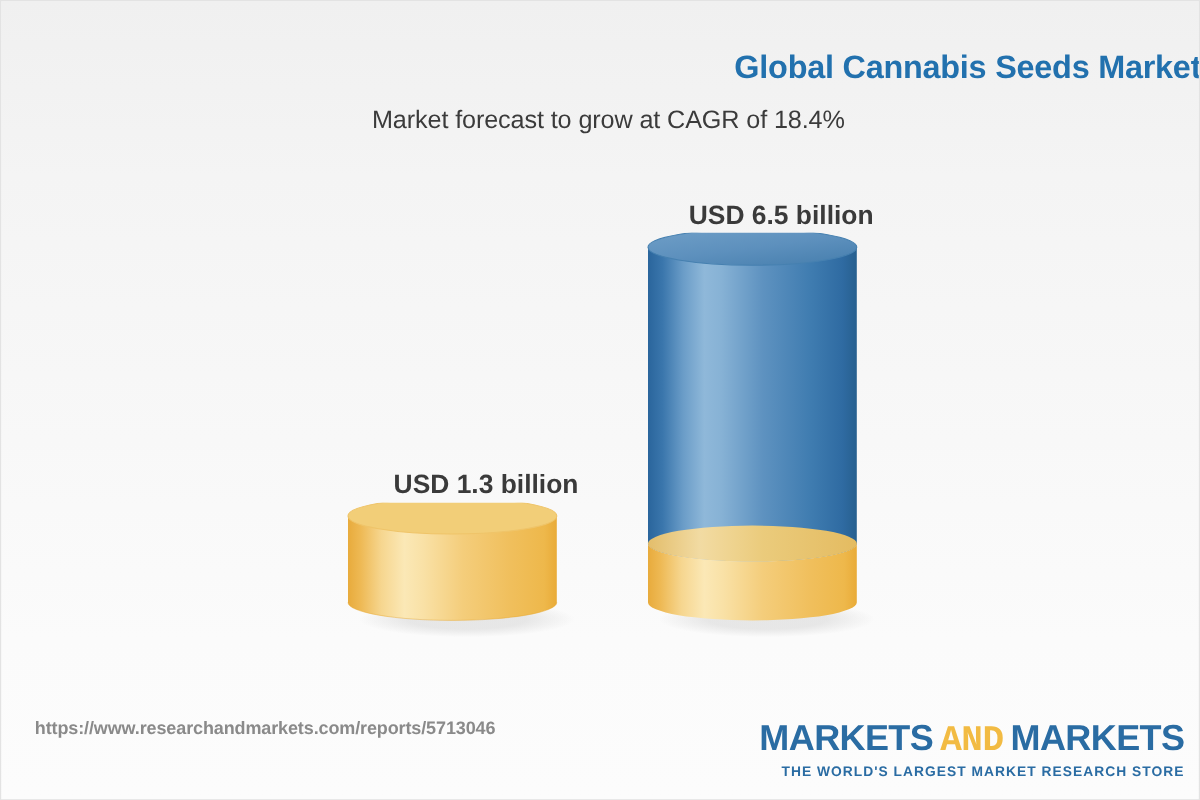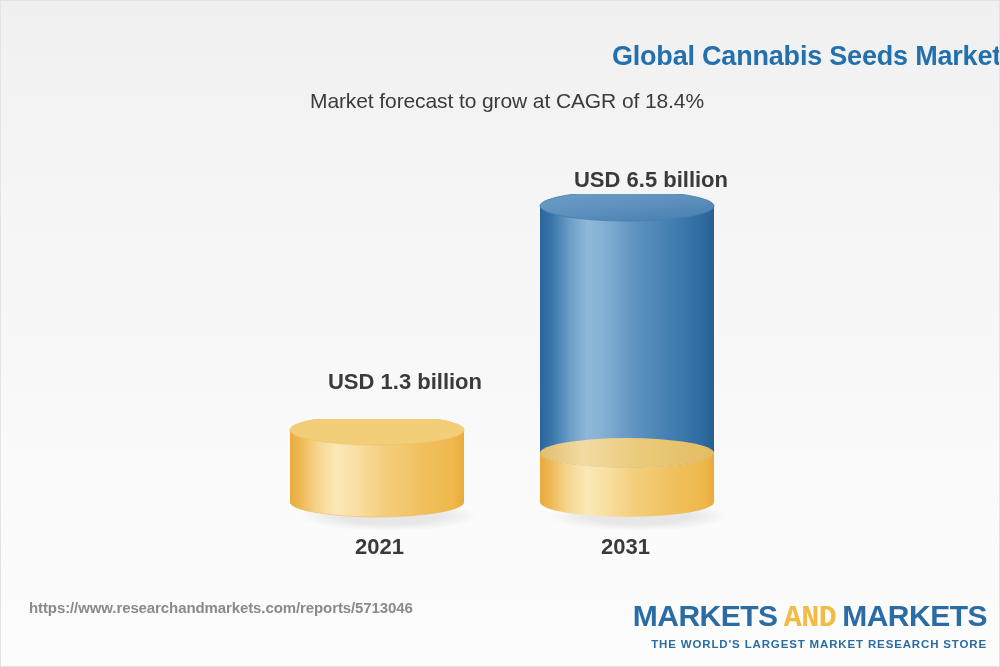--- a/index.html
+++ b/index.html
@@ -209,7 +209,7 @@
       <ellipse cx="100" cy="12" rx="87" ry="15" fill="none" stroke="#4680b0" stroke-width="0.9"></ellipse>
     </svg>
 
-    <div class="value-label" style="left:276px; top:368px; width:205px;">USD 1.3 billion</div>
+    <div class="value-label" style="left:276px; top:390px; width:205px;">USD 1.3 billion</div>
     <div class="value-label" style="left:522px; top:166px; width:205px;">USD 6.5 billion</div>
 
     <div class="cat-label" style="left:276px; top:533px; width:205px;">2021</div>

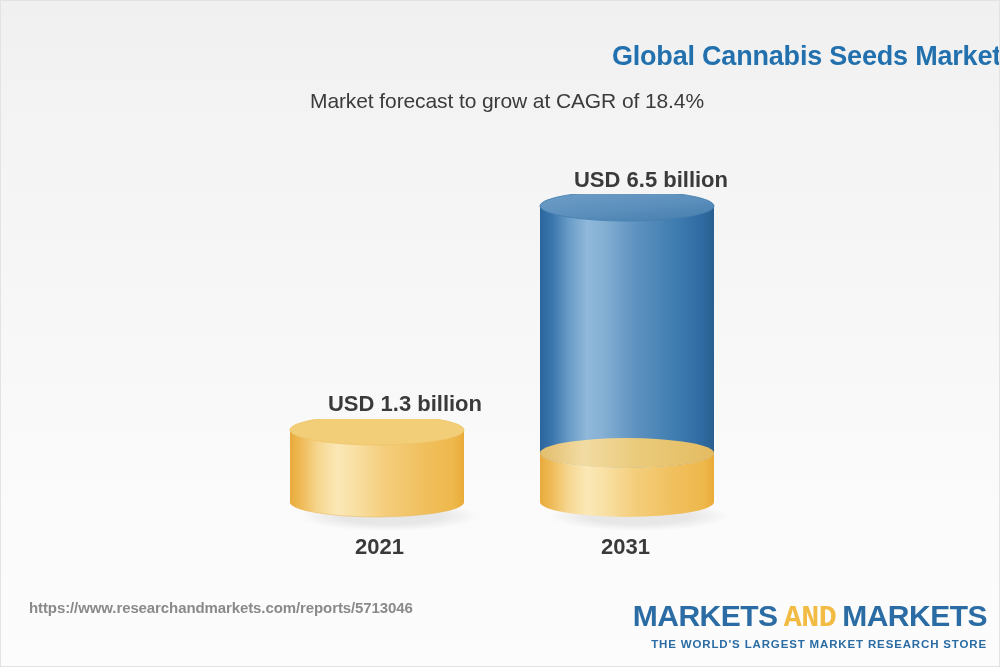--- a/index.html
+++ b/index.html
@@ -212,7 +212,6 @@
     <div class="value-label" style="left:276px; top:390px; width:205px;">USD 1.3 billion</div>
     <div class="value-label" style="left:522px; top:166px; width:205px;">USD 6.5 billion</div>
 
-    <div class="cat-label" style="left:276px; top:533px; width:205px;">2021</div>
     <div class="cat-label" style="left:522px; top:533px; width:205px;">2031</div>
 
   </div>

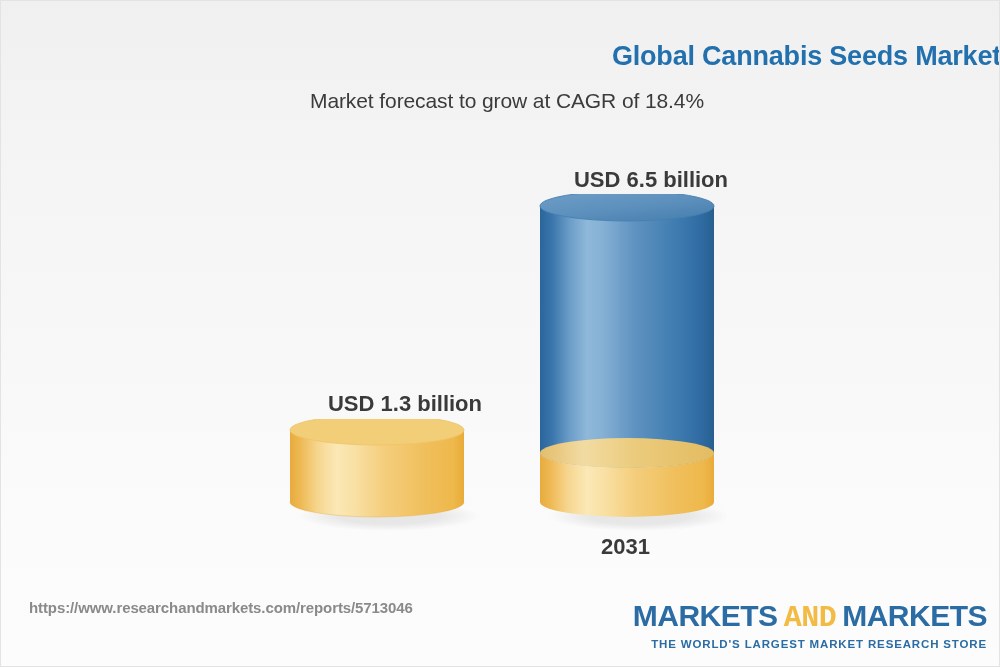--- a/index.html
+++ b/index.html
@@ -212,7 +212,6 @@
     <div class="value-label" style="left:276px; top:390px; width:205px;">USD 1.3 billion</div>
     <div class="value-label" style="left:522px; top:166px; width:205px;">USD 6.5 billion</div>
 
-    <div class="cat-label" style="left:522px; top:533px; width:205px;">2031</div>
 
   </div>
 

